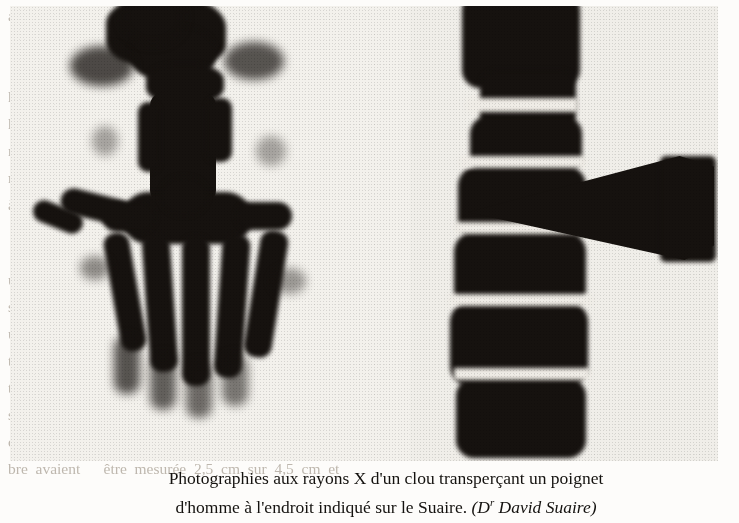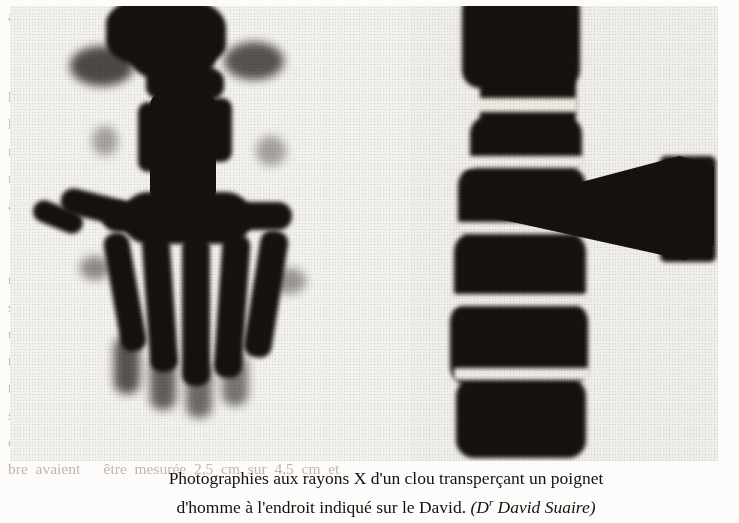--- a/index.html
+++ b/index.html
@@ -222,7 +222,7 @@
 
   <div class="caption">
     <span>Photographies aux rayons X d'un clou transperçant un poignet</span>
-    <span class="l2"><span>d'homme à l'endroit indiqué sur le David. </span><i><span>(D</span><span class="sup">r</span><span> David Suaire)</span></i></span>
+    <span class="l2"><span>d'homme à l'endroit indiqué sur le Suaire. </span><i><span>(D</span><span class="sup">r</span><span> David Suaire)</span></i></span>
   </div>
 
 </div>

